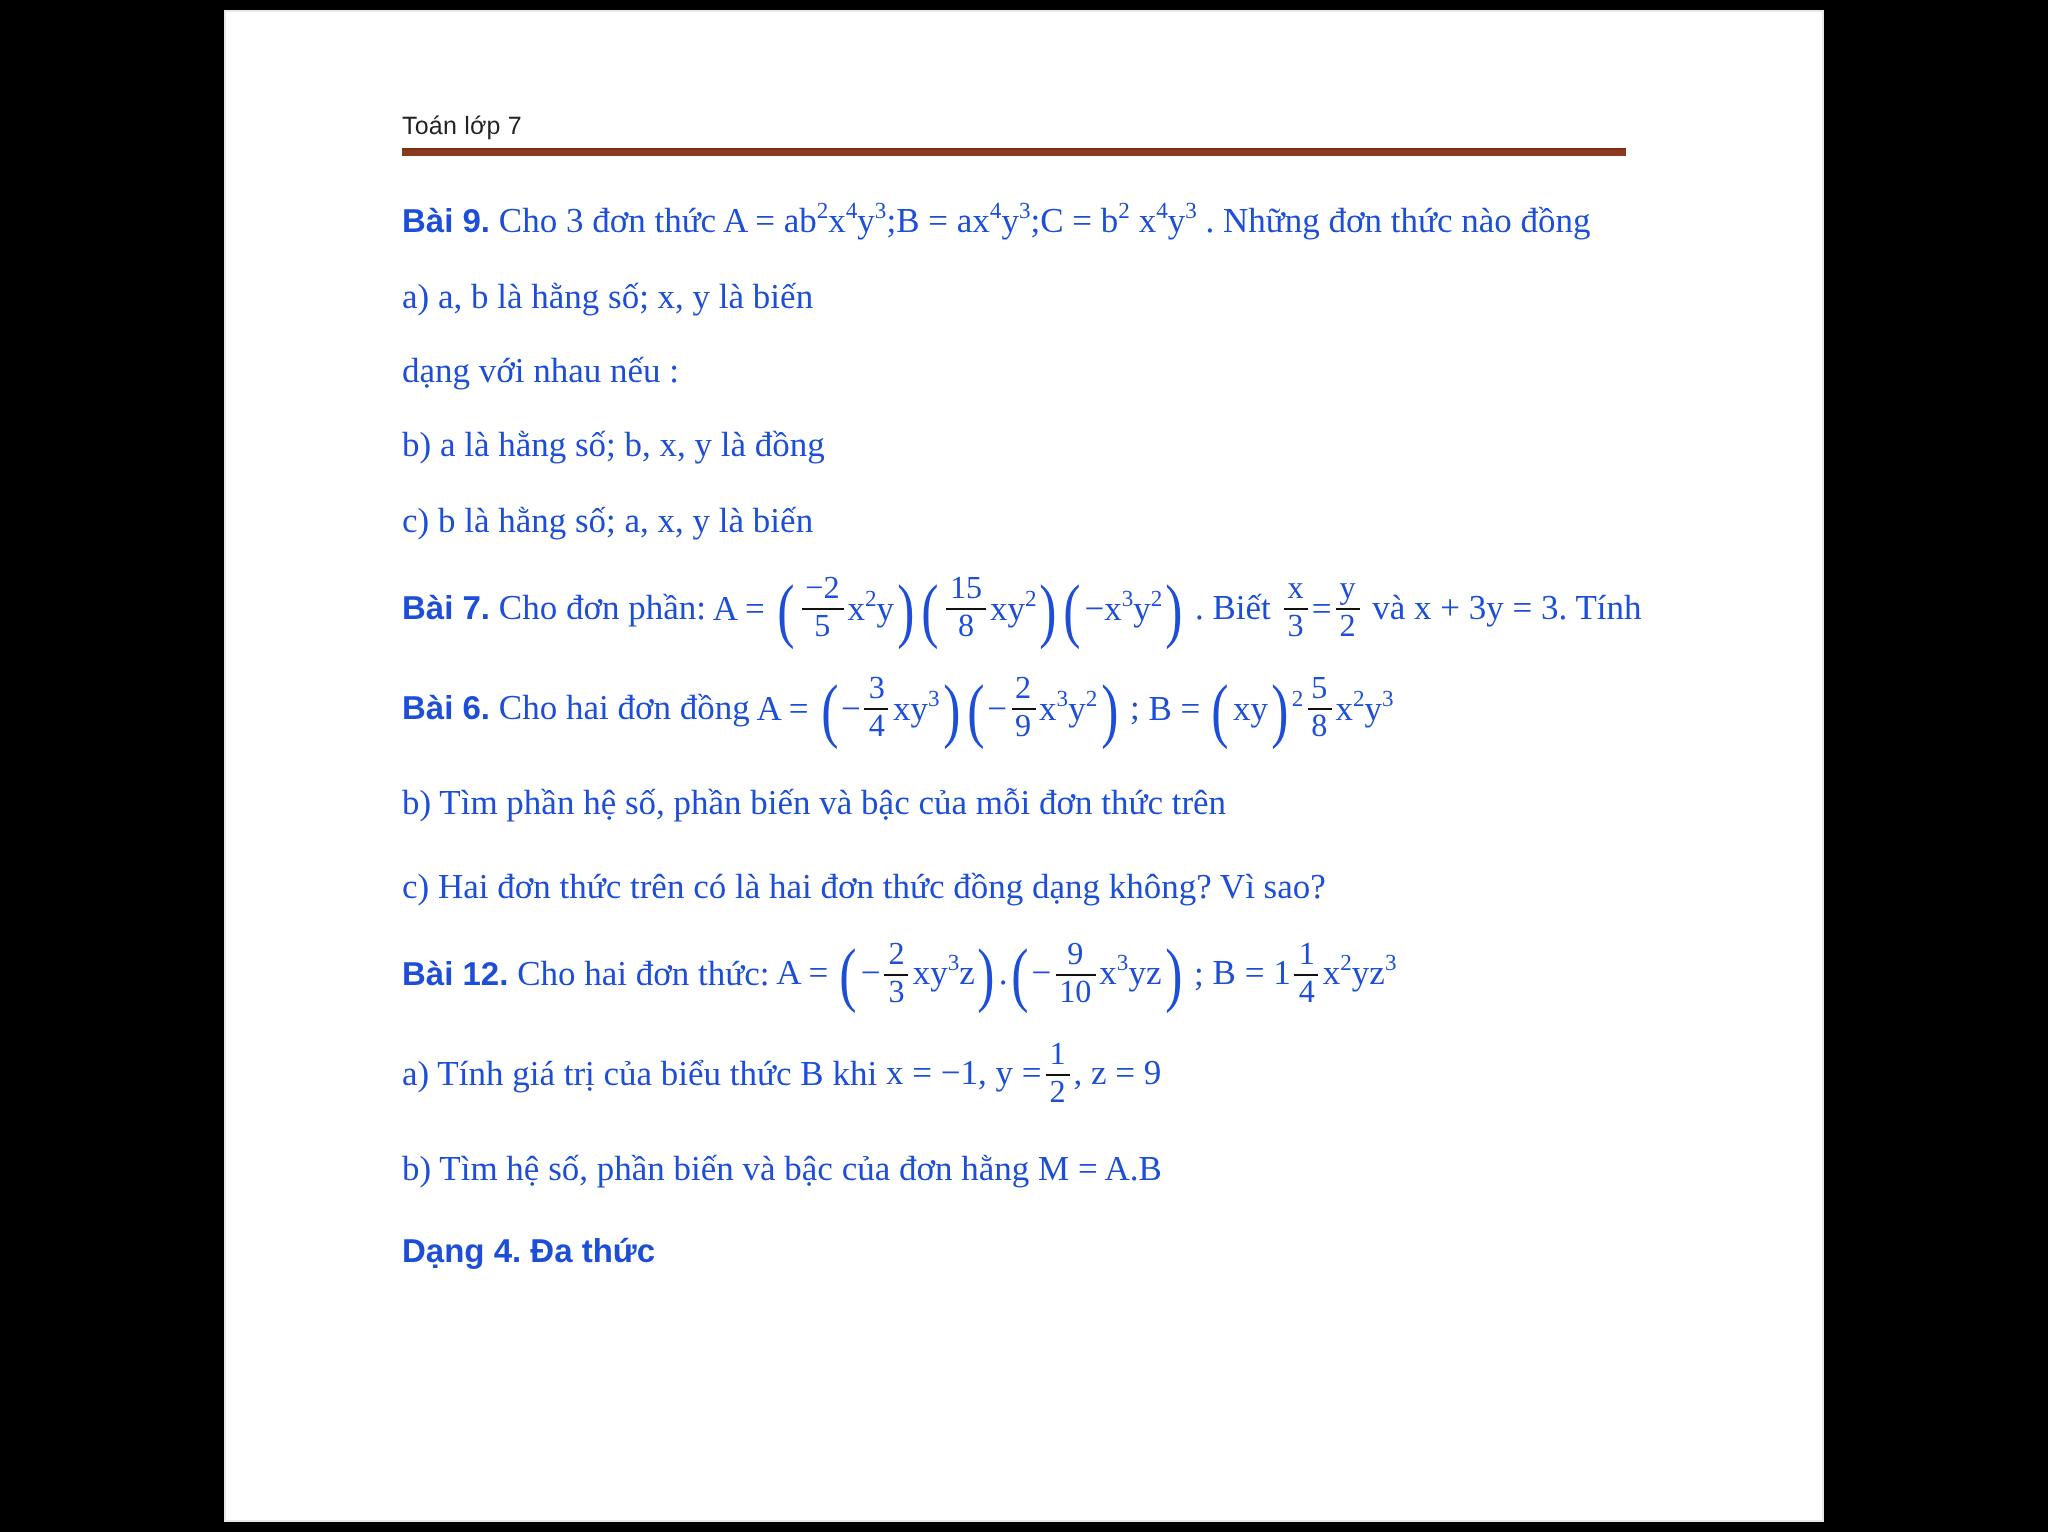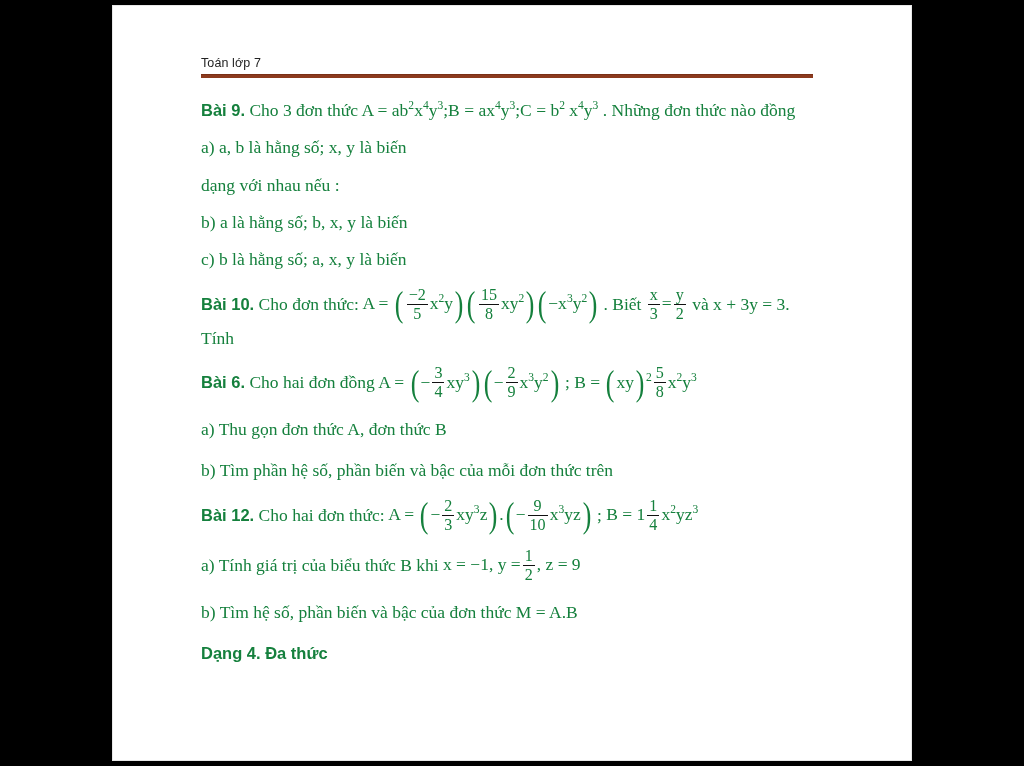--- a/index.html
+++ b/index.html
@@ -52,7 +52,7 @@
   .para {
     font-size: 17.5px;
     line-height: 1.62;
-    color: #15803d;
+    color: #1d4ed8;
     margin: 0 0 9px 0;
   }
   .para.gap { margin-top: 13px; }

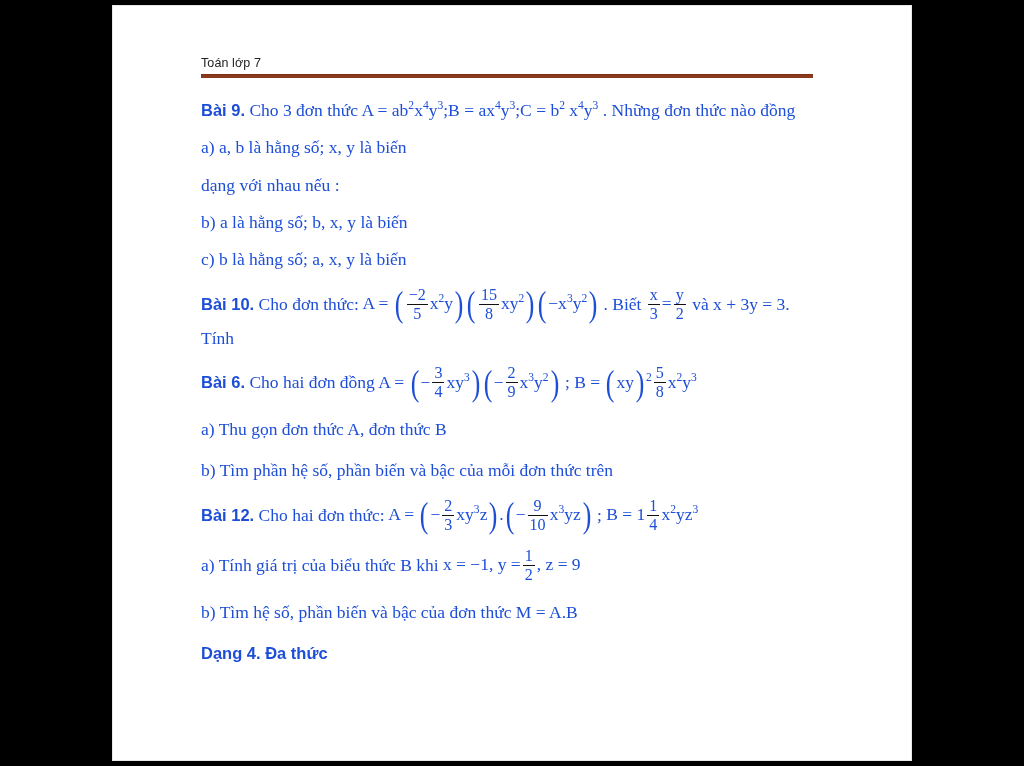--- a/index.html
+++ b/index.html
@@ -106,7 +106,7 @@
       </p>
       <p class="para">a) a, b là hằng số; x, y là biến</p>
       <p class="para">dạng với nhau nếu :</p>
-      <p class="para">b) a là hằng số; b, x, y là biến</p>
+      <p class="para">b) a là hằng số; b, x, y là đồng</p>
       <p class="para">c) b là hằng số; a, x, y là biến</p>
 
       <p class="para gap">

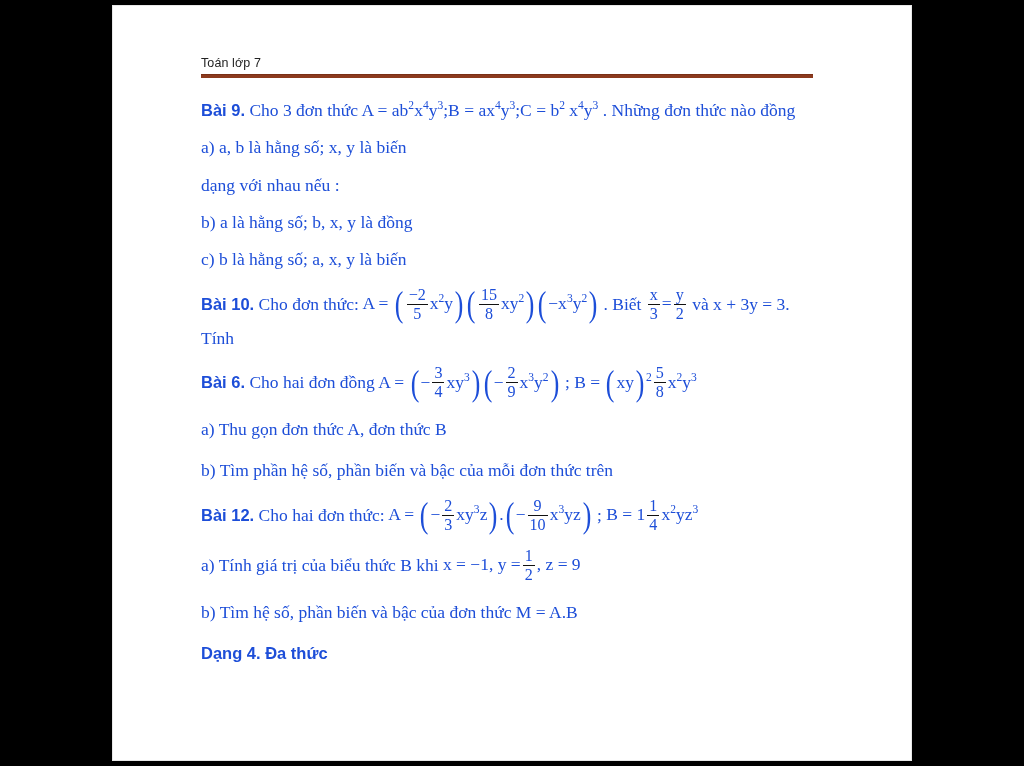--- a/index.html
+++ b/index.html
@@ -110,7 +110,7 @@
       <p class="para">c) b là hằng số; a, x, y là biến</p>
 
       <p class="para gap">
-        <span class="sans-b">Bài 10.</span>
+        <span class="sans-b">Bài 7.</span>
         <span>Cho đơn thức:</span>
         <span class="nowrap">
           <span>A =</span>

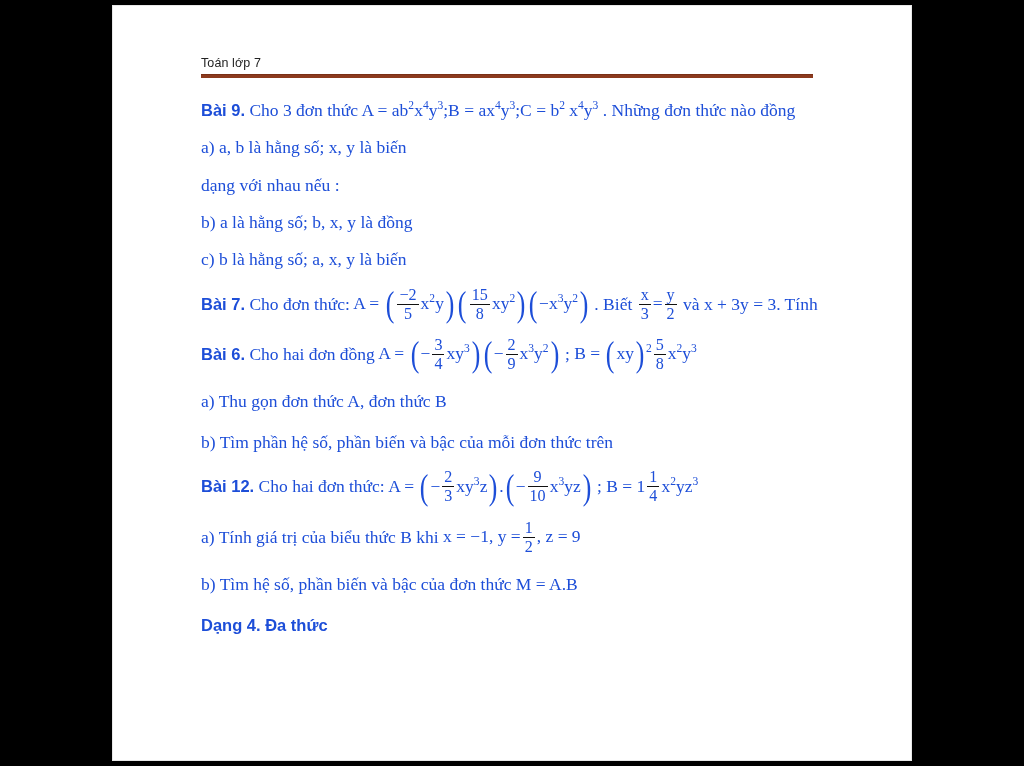--- a/index.html
+++ b/index.html
@@ -111,7 +111,7 @@
 
       <p class="para gap">
         <span class="sans-b">Bài 7.</span>
-        <span>Cho đơn thức:</span>
+        <span>Cho đơn phần:</span>
         <span class="nowrap">
           <span>A =</span>
           <span class="bigparen">(</span><span class="frac"><span class="num">−2</span><span class="den">5</span></span><span>x</span><sup class="e">2</sup><span>y</span><span class="bigparen">)</span><span class="bigparen">(</span><span class="frac"><span class="num">15</span><span class="den">8</span></span><span>xy</span><sup class="e">2</sup><span class="bigparen">)</span><span class="bigparen">(</span><span>−x</span><sup class="e">3</sup><span>y</span><sup class="e">2</sup><span class="bigparen">)</span>

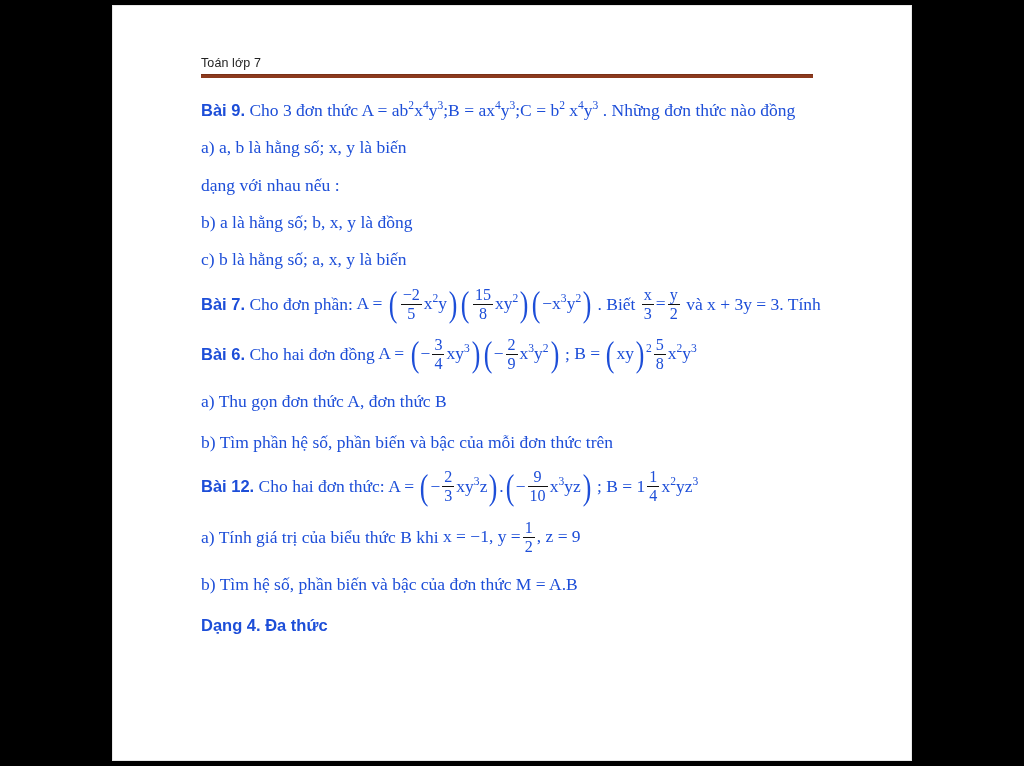--- a/index.html
+++ b/index.html
@@ -133,7 +133,6 @@
           <span class="bigparen">(</span><span>xy</span><span class="bigparen">)</span><sup class="e">2</sup><span class="frac"><span class="num">5</span><span class="den">8</span></span><span>x</span><sup class="e">2</sup><span>y</span><sup class="e">3</sup>
         </span>
       </p>
-      <p class="para gap">a) Thu gọn đơn thức A, đơn thức B</p>
       <p class="para gap">b) Tìm phần hệ số, phần biến và bậc của mỗi đơn thức trên</p>
 
       <p class="para gap">

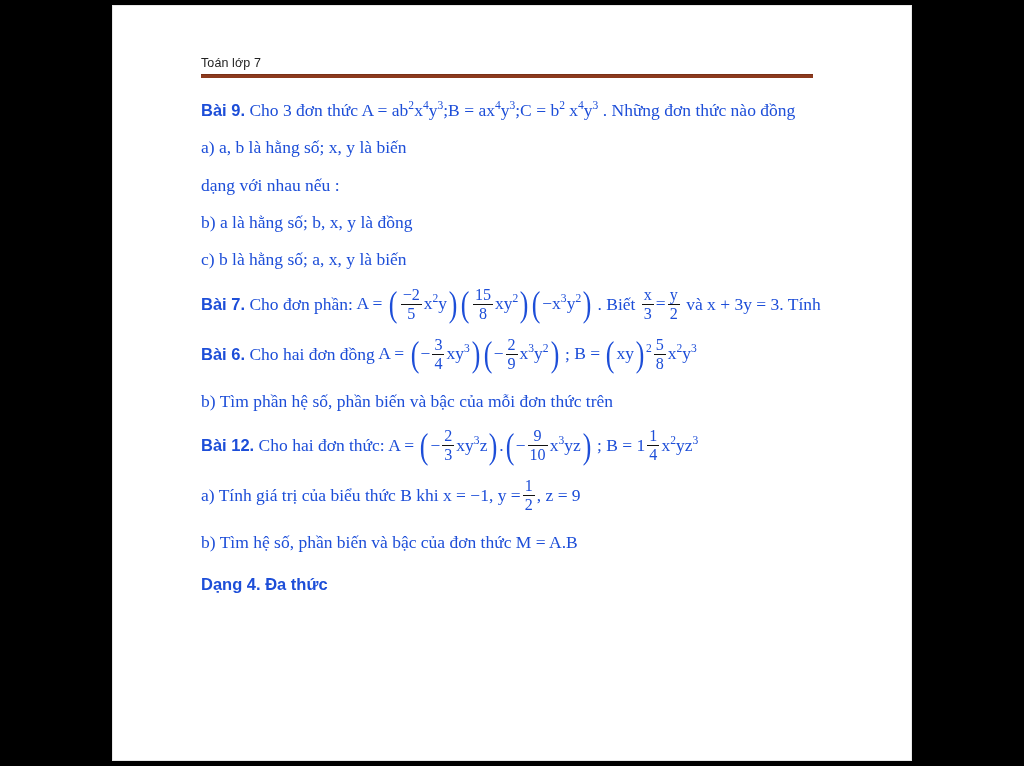--- a/index.html
+++ b/index.html
@@ -134,6 +134,7 @@
         </span>
       </p>
       <p class="para gap">b) Tìm phần hệ số, phần biến và bậc của mỗi đơn thức trên</p>
+      <p class="para gap">c) Hai đơn thức trên có là hai đơn thức đồng dạng không? Vì sao?</p>
 
       <p class="para gap">
         <span class="sans-b">Bài 12.</span>

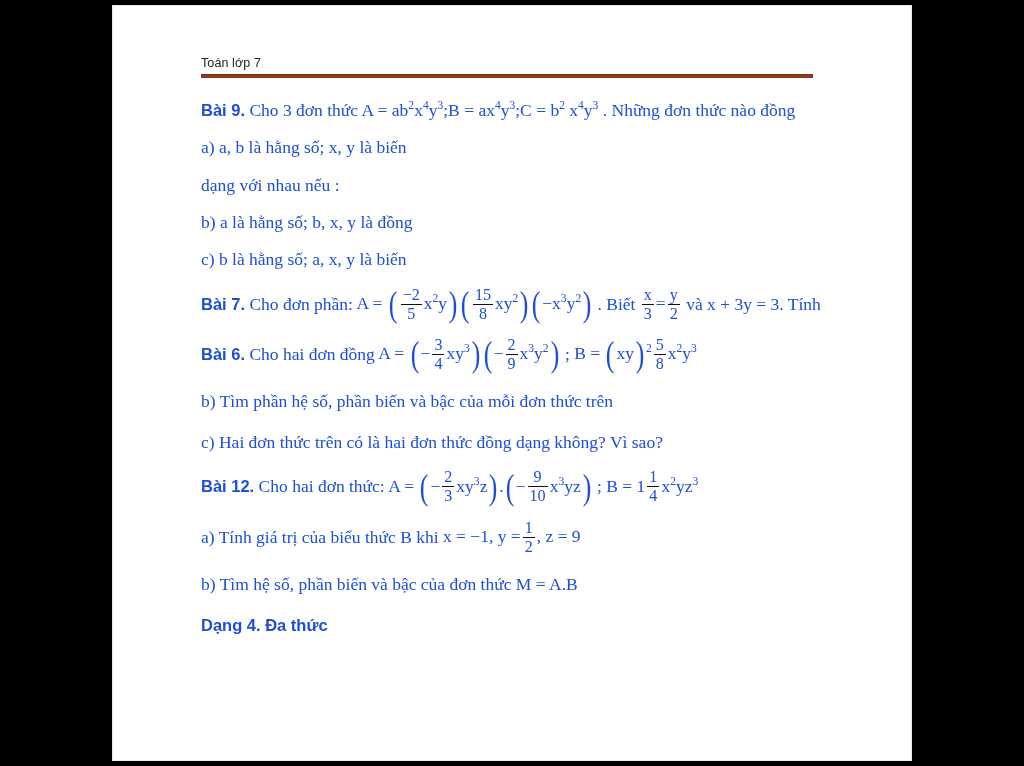--- a/index.html
+++ b/index.html
@@ -152,7 +152,7 @@
         <span>a) Tính giá trị của biểu thức B khi</span>
         <span class="nowrap"><span>x = −1, y =</span><span class="frac"><span class="num">1</span><span class="den">2</span></span><span>, z = 9</span></span>
       </p>
-      <p class="para gap">b) Tìm hệ số, phần biến và bậc của đơn thức M = A.B</p>
+      <p class="para gap">b) Tìm hệ số, phần biến và bậc của đơn hằng M = A.B</p>
 
       <p class="para gap">
         <span class="sans-b">Dạng 4. Đa thức</span>

